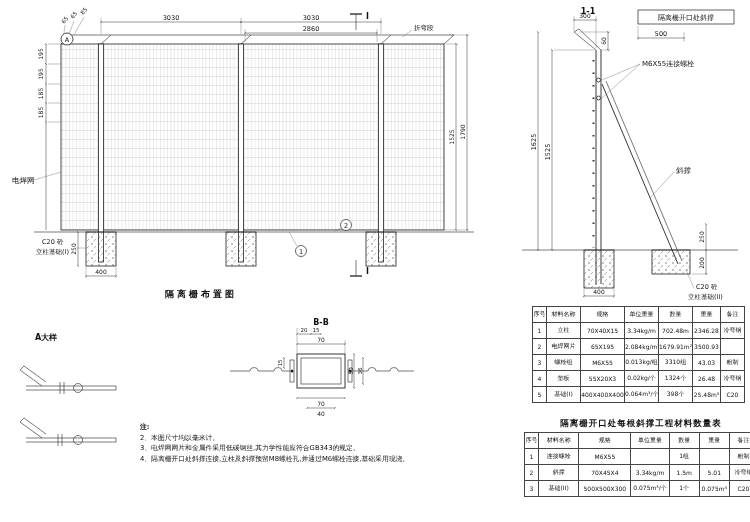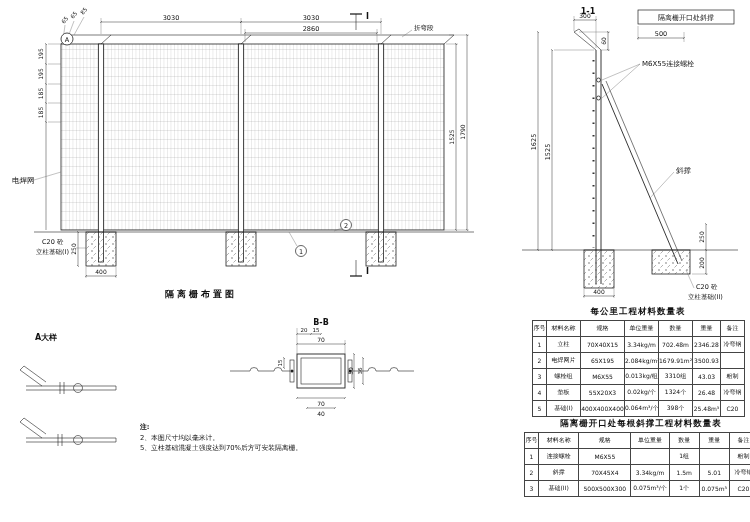--- a/index.html
+++ b/index.html
@@ -238,7 +238,6 @@
   </svg>
 
   <div class="abs" style="left:532px;top:306px;width:212px">
-    <div class="tbl-title">每公里工程材料数量表</div>
     <table class="mtbl">
       <colgroup>
           <col style="width:14px">

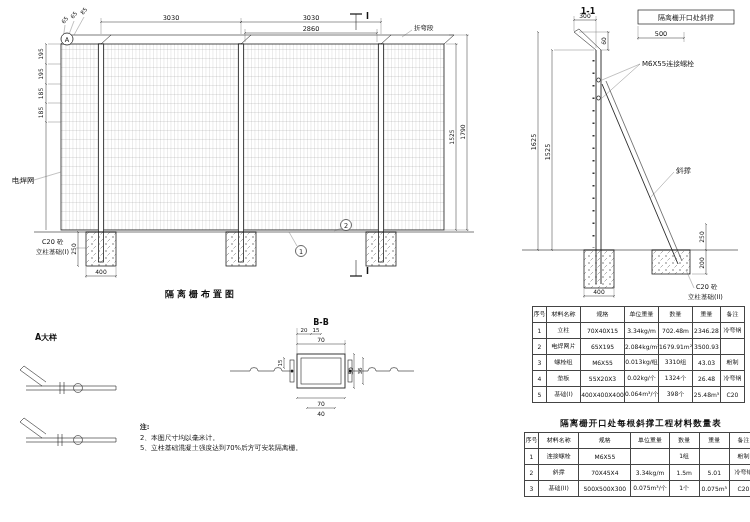--- a/index.html
+++ b/index.html
@@ -434,6 +434,7 @@
   <div class="abs notes" style="left:140px;top:422px;width:366px">
     <div class="hd">注:</div>
     <div class="note-item">2、本图尺寸均以毫米计。</div>
+    <div class="note-item">3、电焊网网片和金属件采用低碳钢丝,其力学性能应符合GB343的规定。</div>
     <div class="note-item">5、立柱基础混凝土强度达到70%后方可安装隔离栅。</div>
   </div>
 

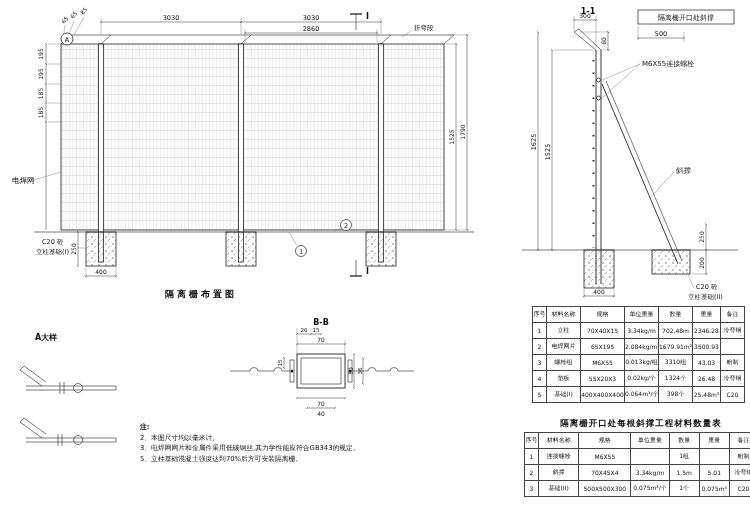--- a/index.html
+++ b/index.html
@@ -435,6 +435,7 @@
     <div class="hd">注:</div>
     <div class="note-item">2、本图尺寸均以毫米计。</div>
     <div class="note-item">3、电焊网网片和金属件采用低碳钢丝,其力学性能应符合GB343的规定。</div>
+    <div class="note-item">4、隔离栅开口处斜撑连接,立柱及斜撑预留M8螺栓孔,并通过M6螺栓连接,基础采用现浇。</div>
     <div class="note-item">5、立柱基础混凝土强度达到70%后方可安装隔离栅。</div>
   </div>
 

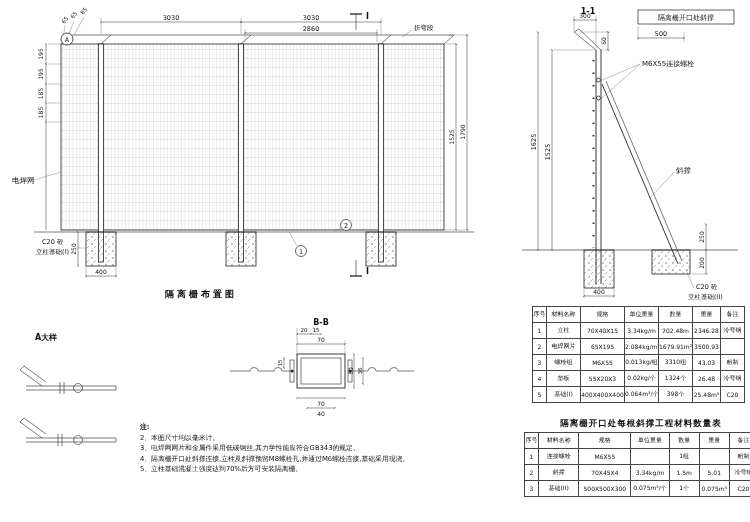--- a/index.html
+++ b/index.html
@@ -436,7 +436,6 @@
     <div class="note-item">2、本图尺寸均以毫米计。</div>
     <div class="note-item">3、电焊网网片和金属件采用低碳钢丝,其力学性能应符合GB343的规定。</div>
     <div class="note-item">4、隔离栅开口处斜撑连接,立柱及斜撑预留M8螺栓孔,并通过M6螺栓连接,基础采用现浇。</div>
-    <div class="note-item">5、立柱基础混凝土强度达到70%后方可安装隔离栅。</div>
   </div>
 
 </div>

